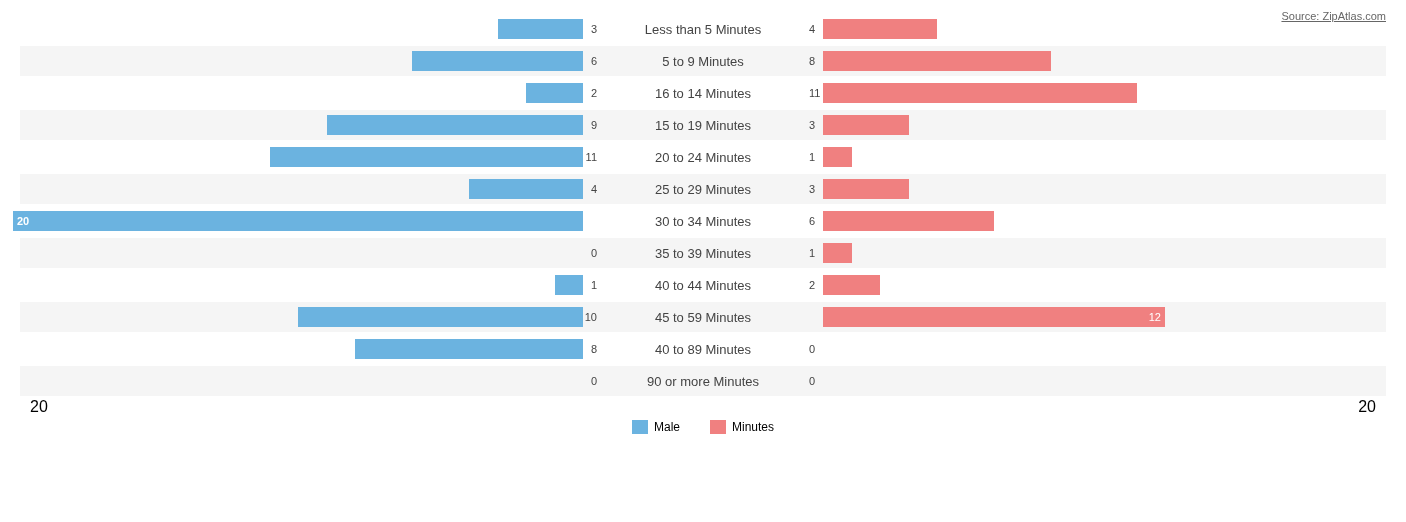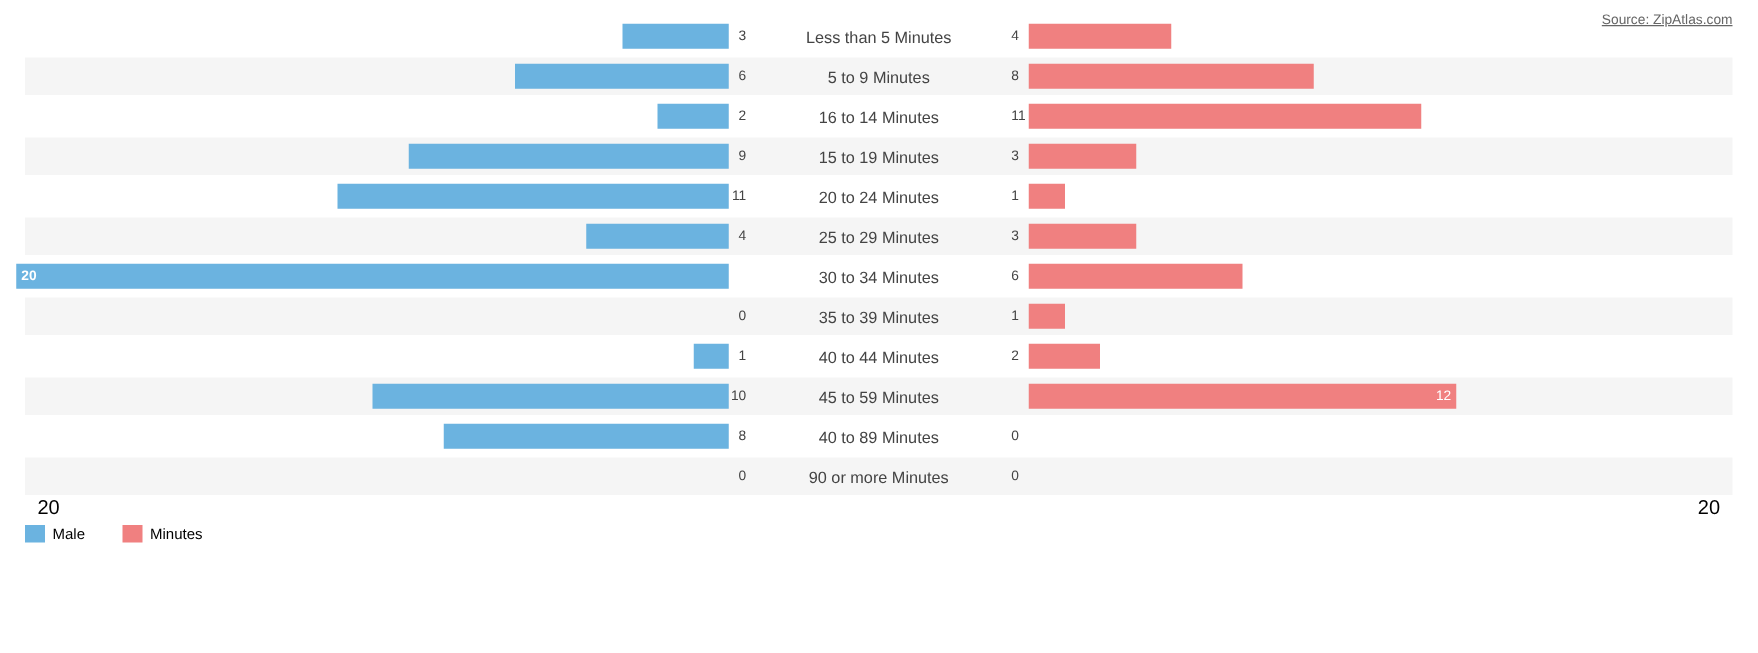--- a/index.html
+++ b/index.html
@@ -127,6 +127,7 @@
     
     .legend {
       display: flex;
+      justify-content: center;
       align-items: center;
       gap: 30px;
       margin-top: 4px;

